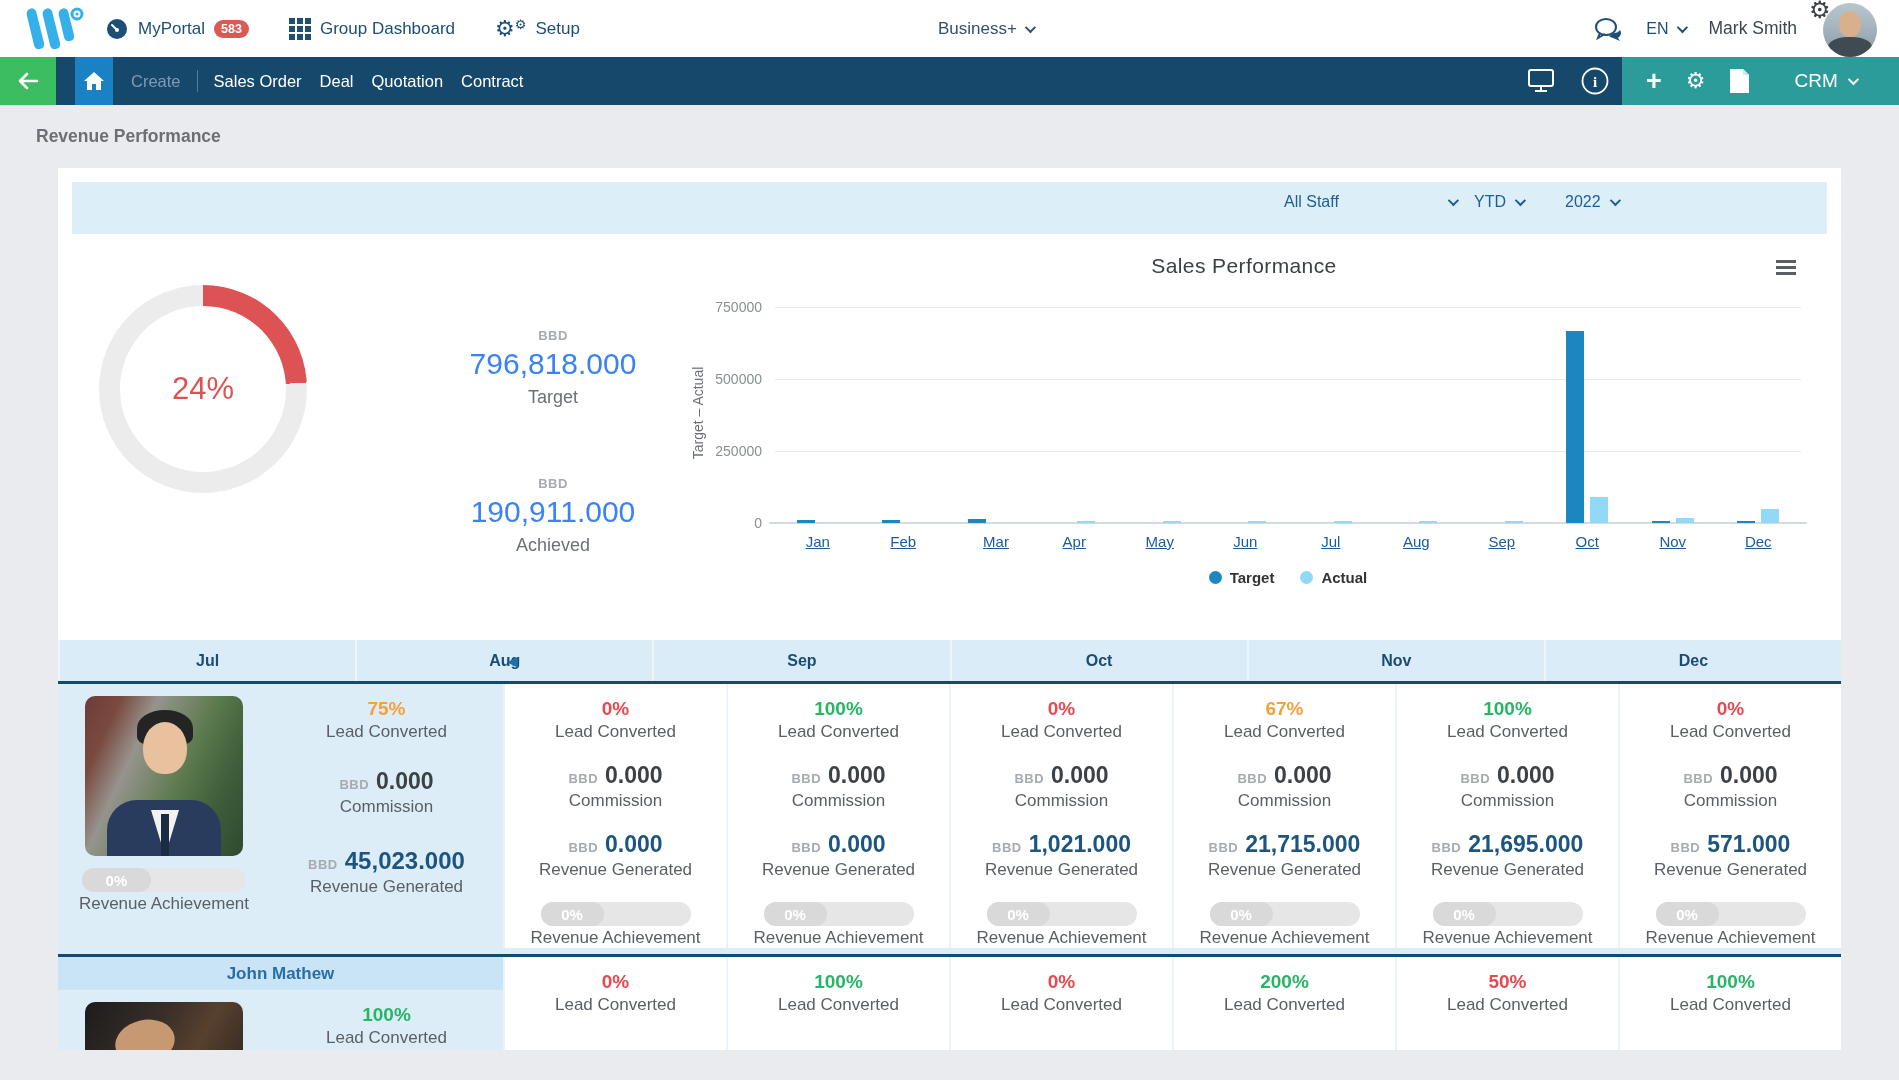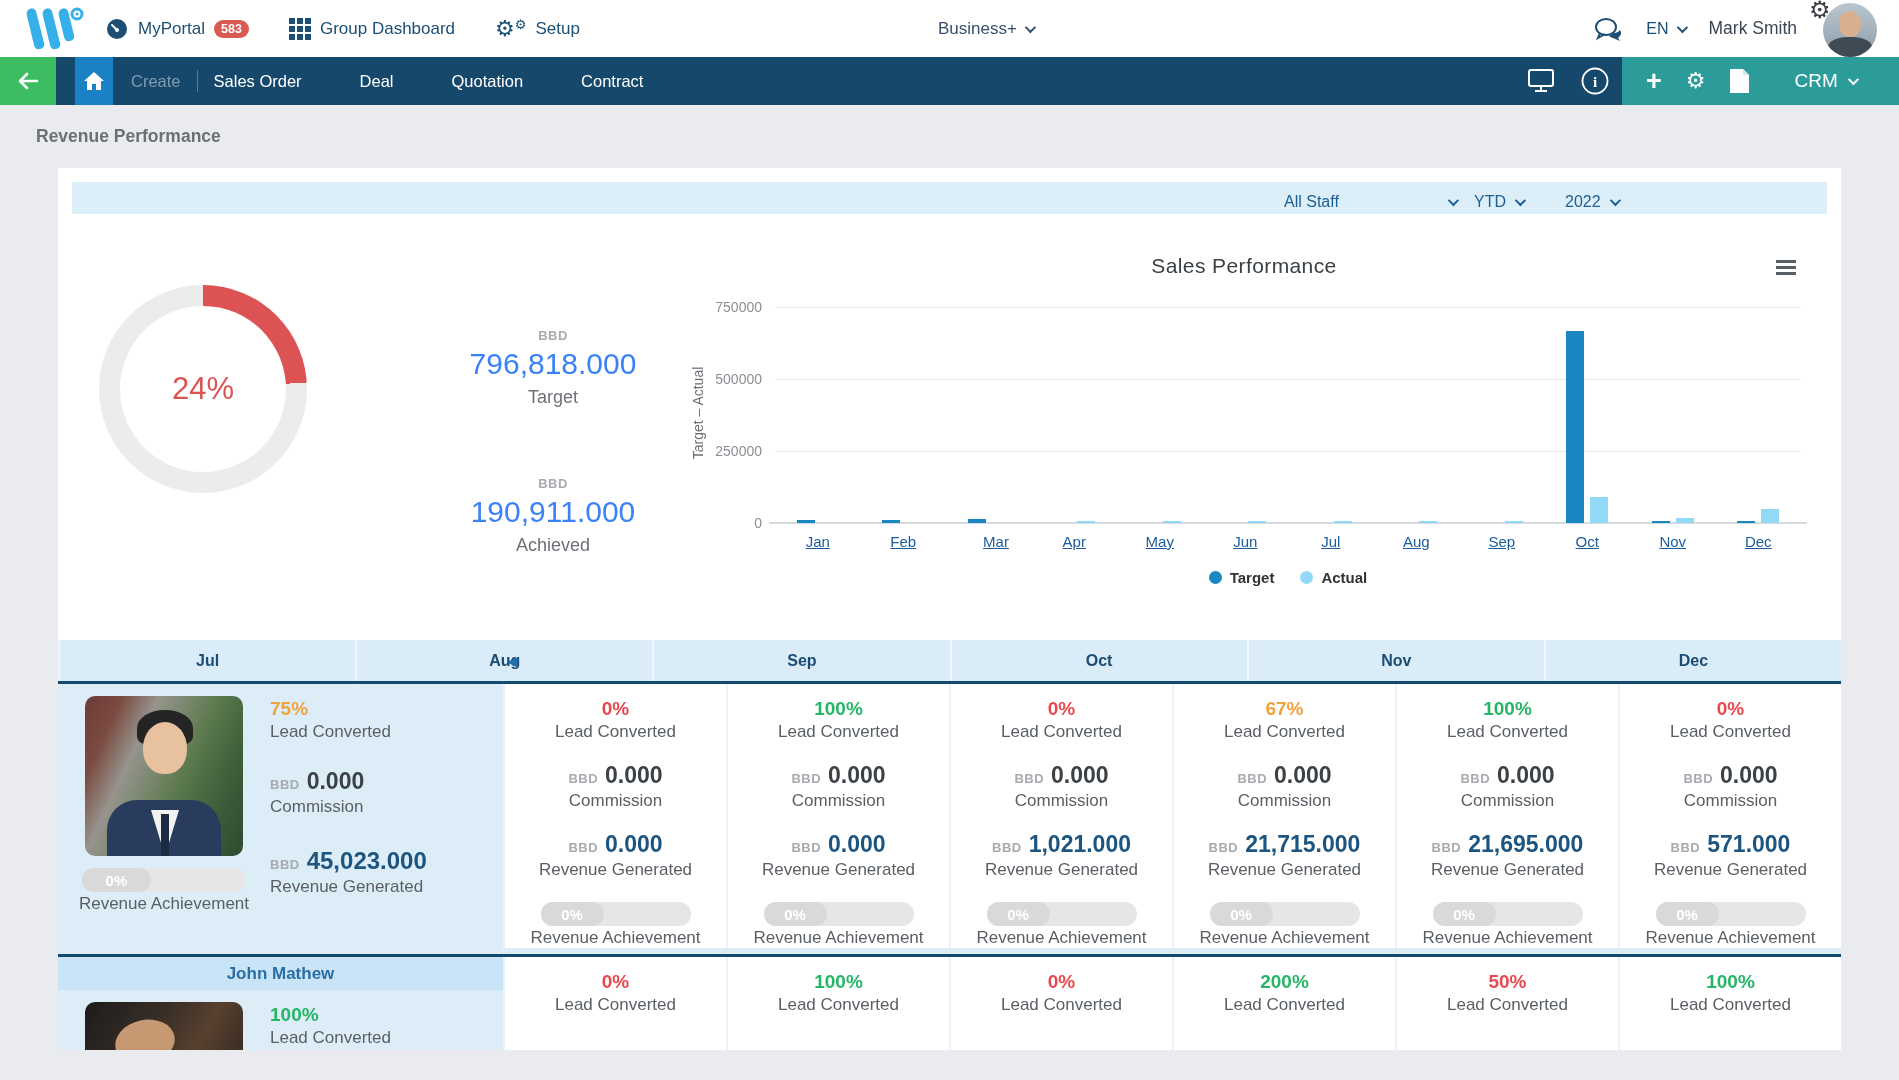--- a/index.html
+++ b/index.html
@@ -32,7 +32,7 @@
   .btn-home { width:38px; height:48px; margin-left:19px; background:#1b81c5; border:none; cursor:pointer; display:flex; align-items:center; justify-content:center; }
   .menu-create { margin-left:18px; color:#7f9bb1; font-size:16.5px; cursor:pointer; }
   .menu-sep { width:1px; height:22px; background:#547a9a; margin:0 16px; }
-  .menu-items { display:flex; align-items:flex-end; gap:58px; }
+  .menu-items { display:flex; align-items:flex-end; gap:18px; }
   .menu-item { color:#fff; font-size:16.5px; cursor:pointer; }
   .menubar-icons { position:absolute; right:290px; display:flex; align-items:center; gap:27px; }
   .teal-zone { position:absolute; right:0; top:0; width:277px; height:48px; background:#2b9c9a;

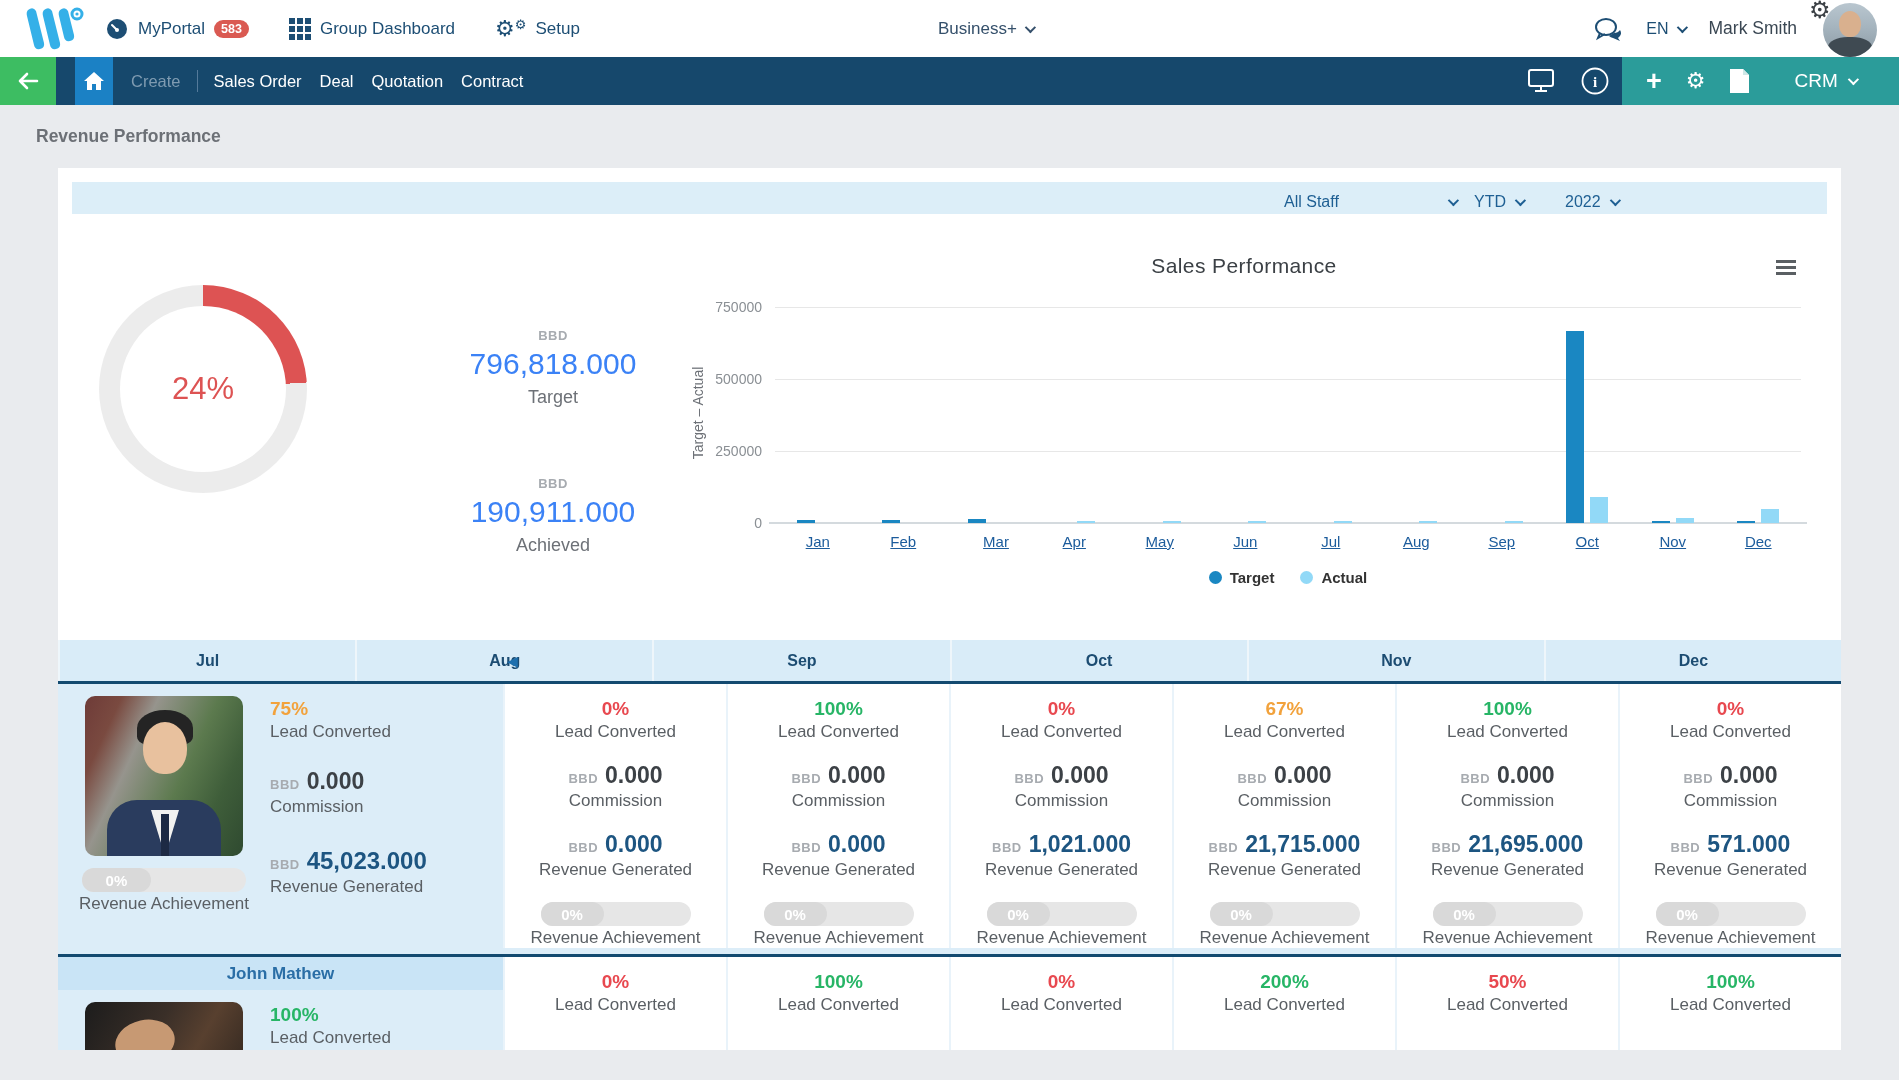--- a/index.html
+++ b/index.html
@@ -45,7 +45,7 @@
   .page-title { position:absolute; left:36px; top:126px; font-size:17.5px; font-weight:700; color:#6c7076; }
   .card { position:absolute; left:58px; top:168px; width:1783px; height:882px; background:#fff; overflow:hidden; }
 
-  .filterbar { position:absolute; left:14px; top:14px; right:14px; height:32px; background:#dceef8; }
+  .filterbar { position:absolute; left:14px; top:14px; right:14px; height:52px; background:#dceef8; }
   .f-select { position:absolute; top:0; height:40px; display:flex; align-items:center; color:#1e5f93; font-size:16px; cursor:pointer; }
   .f-select .chev { margin-left:auto; color:#1e5f93; }
   .fs-staff { left:1212px; width:172px; }

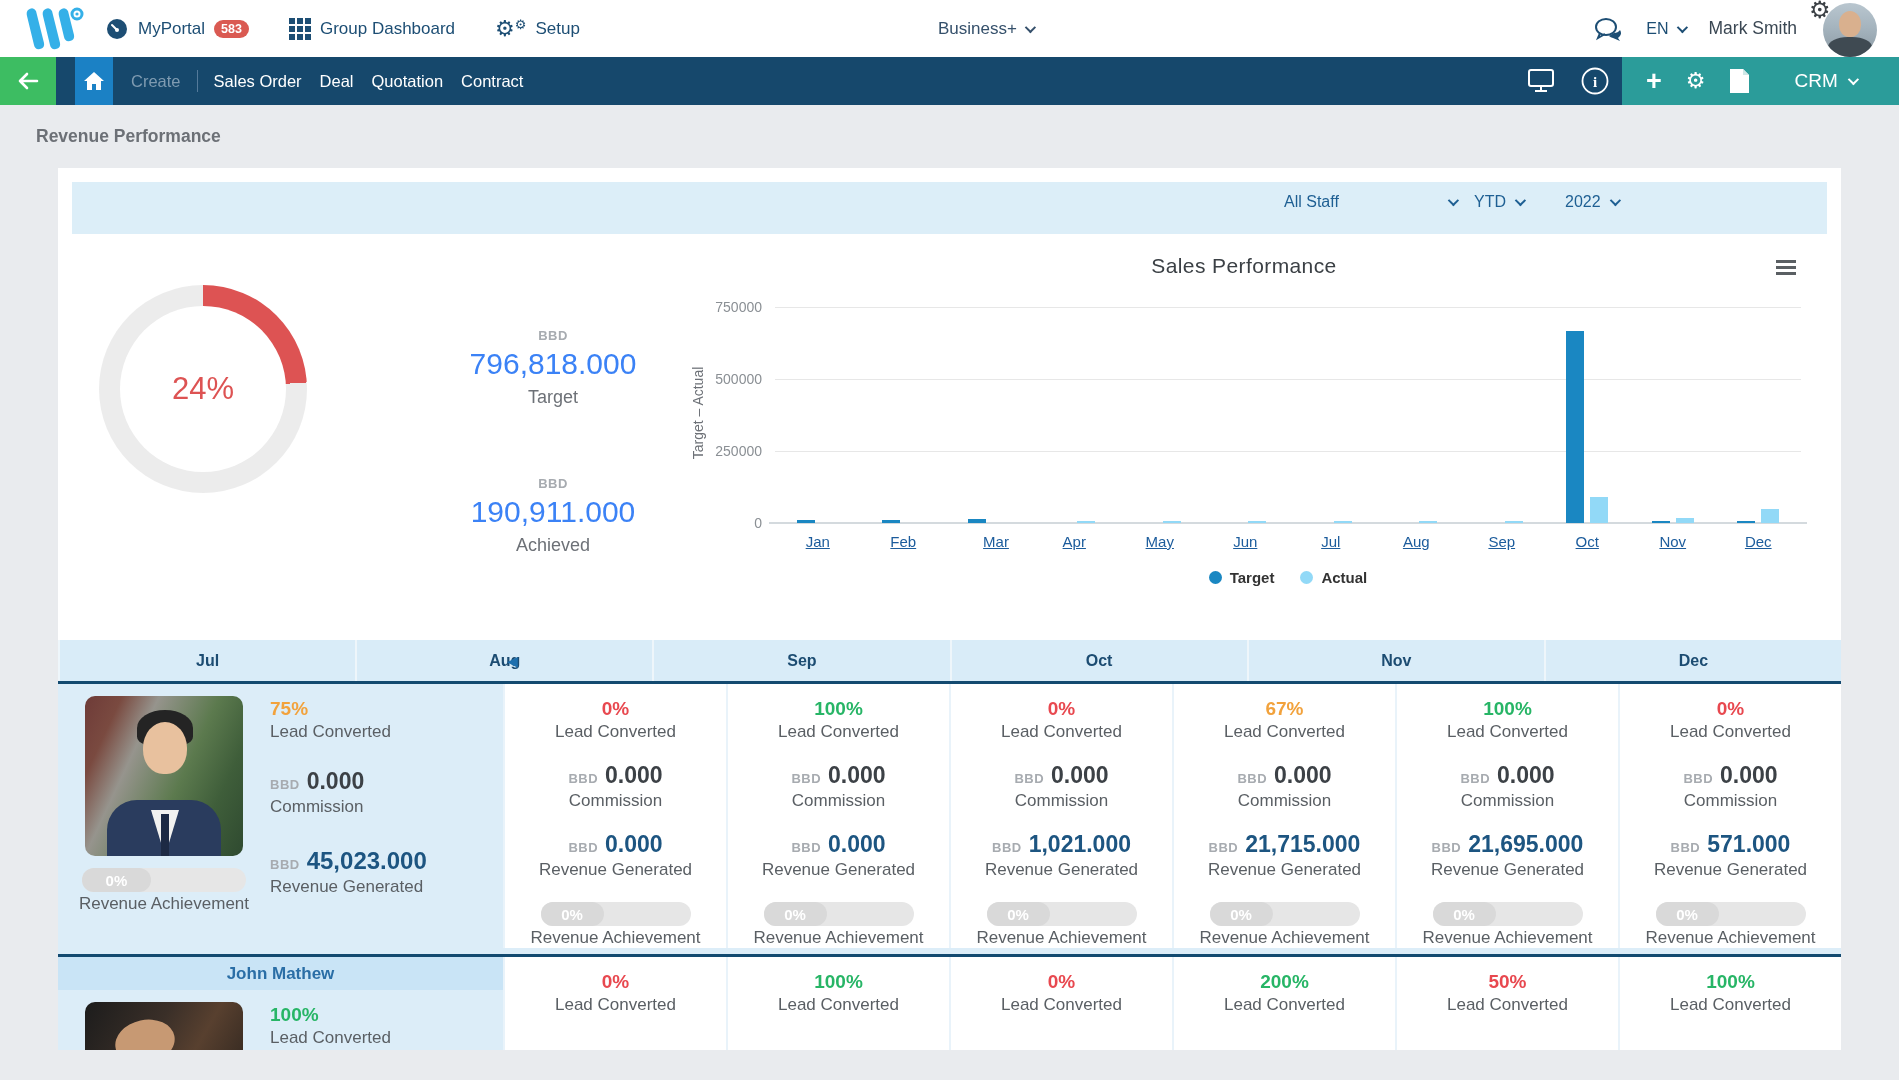--- a/index.html
+++ b/index.html
@@ -91,7 +91,7 @@
   .s-band { height:33px; background:#c9e4f6; text-align:center; line-height:33px; color:#2a6ea6; font-size:17px; font-weight:700; }
   .s-body { display:flex; height:255px; }
   .s-left { width:212px; text-align:center; }
-  .s-right { flex:1; }
+  .s-right { flex:1; text-align:center; }
   .photo { width:158px; height:160px; margin:12px auto 0; border-radius:10px; position:relative; overflow:hidden; }
   .photo-0 { background:linear-gradient(115deg,#6e3b38 0%,#7a4a40 16%,#96948d 32%,#5c7a4e 58%,#3f5e3a 78%,#2f4a30 100%); }
   .photo-0 .p-hair { position:absolute; left:52px; top:14px; width:56px; height:36px; background:#242424; border-radius:55% 55% 30% 30%; }

